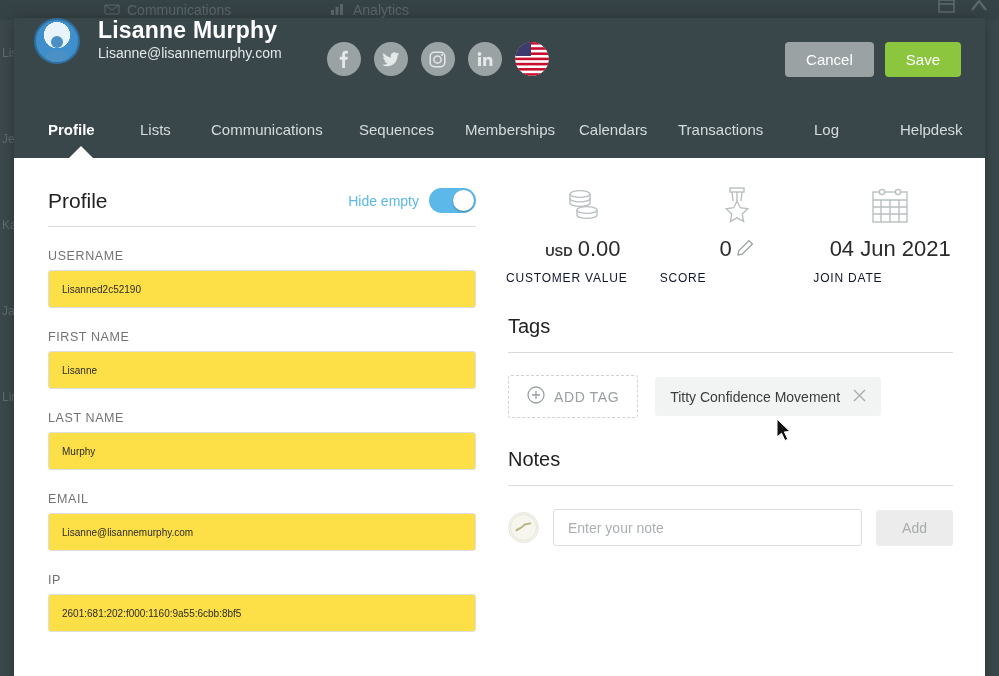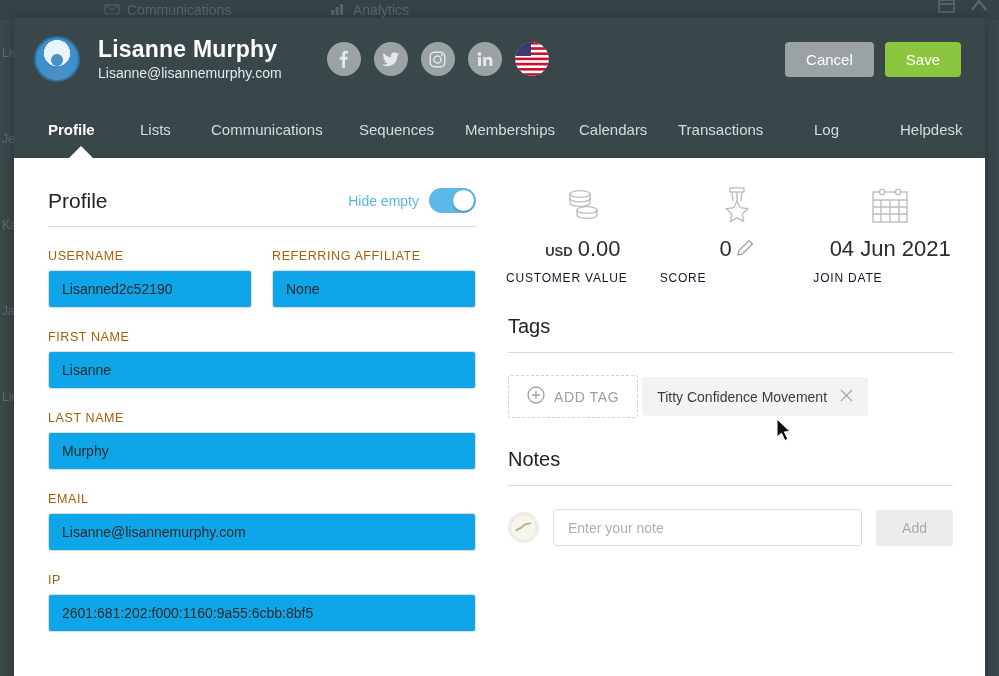--- a/index.html
+++ b/index.html
@@ -52,7 +52,7 @@
   
   .modal-header {
     height: 82px; background: #3a474a;
-    display: flex; align-items: center; padding: 0 24px 0 20px;
+    display: flex; padding: 0 24px 0 20px;
     position: relative;
   }
   .avatar {

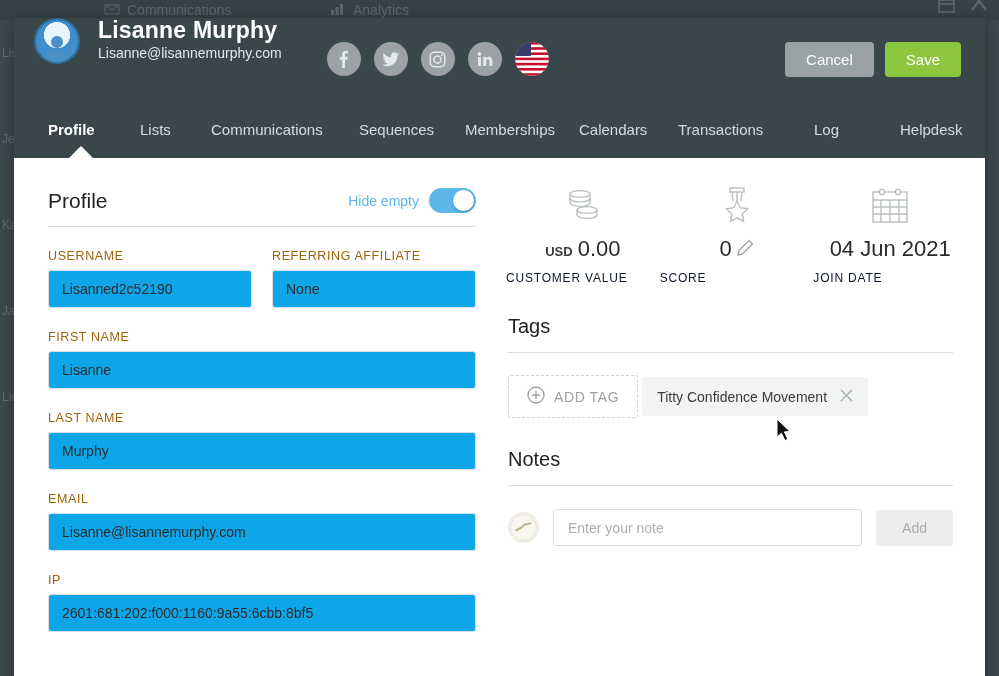--- a/index.html
+++ b/index.html
@@ -134,7 +134,7 @@
   }
 
   .field-label {
-    color: #a16207; font-size: 12.5px; letter-spacing: .6px;
+    color: #737373; font-size: 12.5px; letter-spacing: .6px;
     margin: 22px 0 7px 0; text-transform: uppercase;
   }
   .field-input {

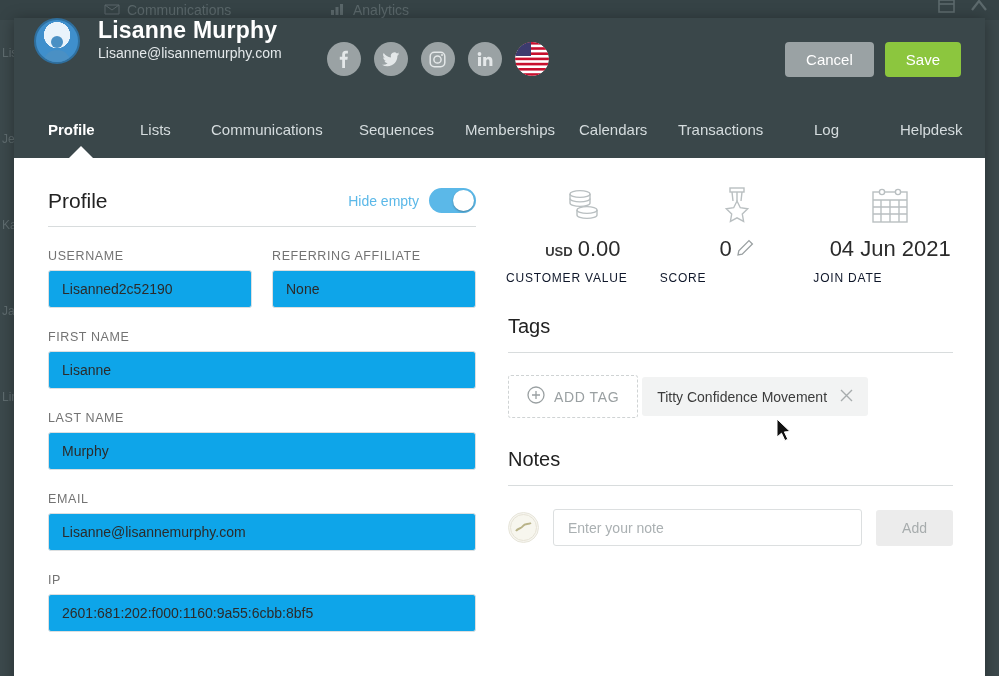--- a/index.html
+++ b/index.html
@@ -349,10 +349,6 @@
           <div class="field-label">USERNAME</div>
           <input class="field-input" value="Lisanned2c52190" style="">
         </div>
-        <div class="field-col">
-          <div class="field-label">REFERRING AFFILIATE</div>
-          <input class="field-input" value="None" style="">
-        </div>
       </div>
 
       <div>

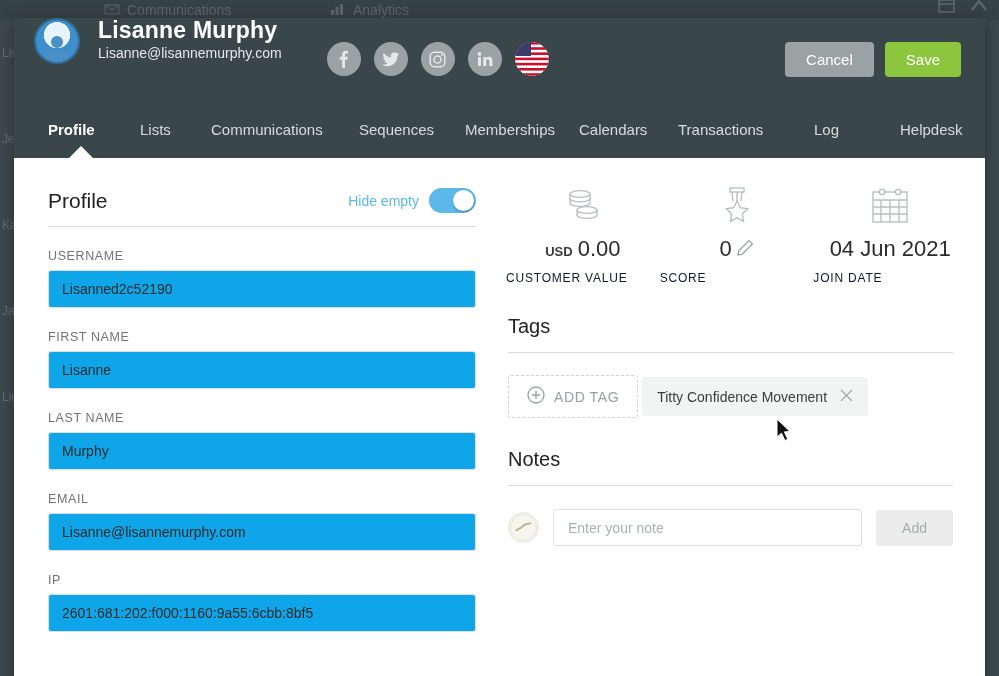--- a/index.html
+++ b/index.html
@@ -140,7 +140,7 @@
   .field-input {
     width: 100%; height: 38px;
     border: 1px solid #dcdfe0; border-radius: 3px;
-    background: #0ea5e9; color: #2b2b2b; font-size: 14px;
+    background: #fde047; color: #2b2b2b; font-size: 10px;
     padding: 0 13px; font-family: inherit;
   }
   .field-row { display: flex; gap: 20px; }

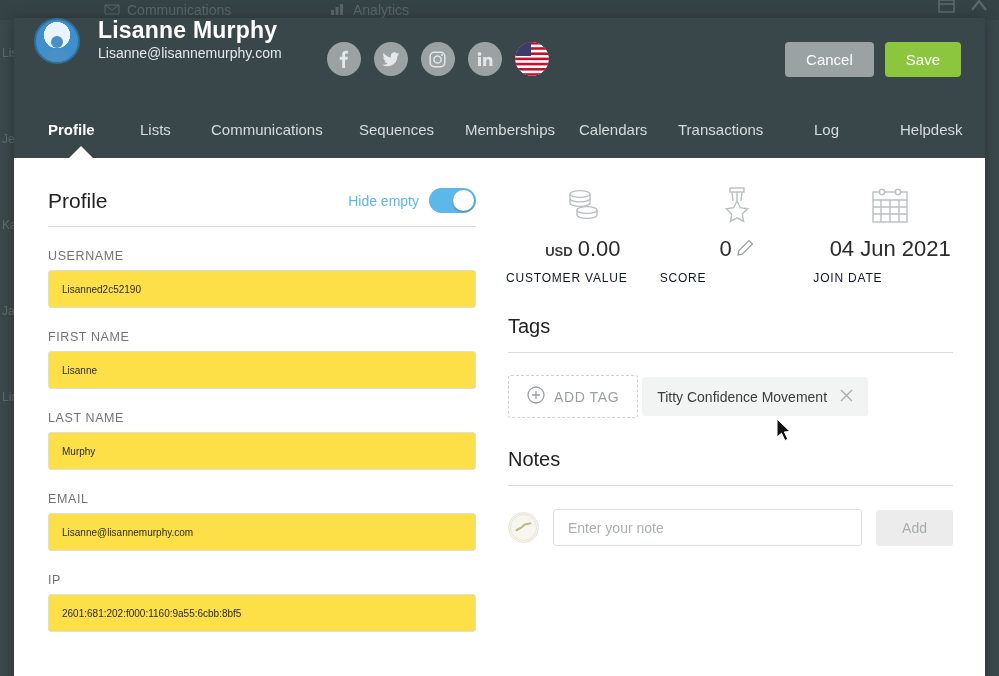--- a/index.html
+++ b/index.html
@@ -168,7 +168,7 @@
     border-bottom: 1px solid #d8dcdd;
   }
 
-  .tags-row { display: flex; align-items: center; gap: 4px; margin-top: 22px; }
+  .tags-row { display: flex; align-items: center; gap: 17px; margin-top: 22px; }
   .add-tag {
     display: flex; align-items: center; gap: 9px;
     border: 1px dashed #cfd3d4; border-radius: 3px;

